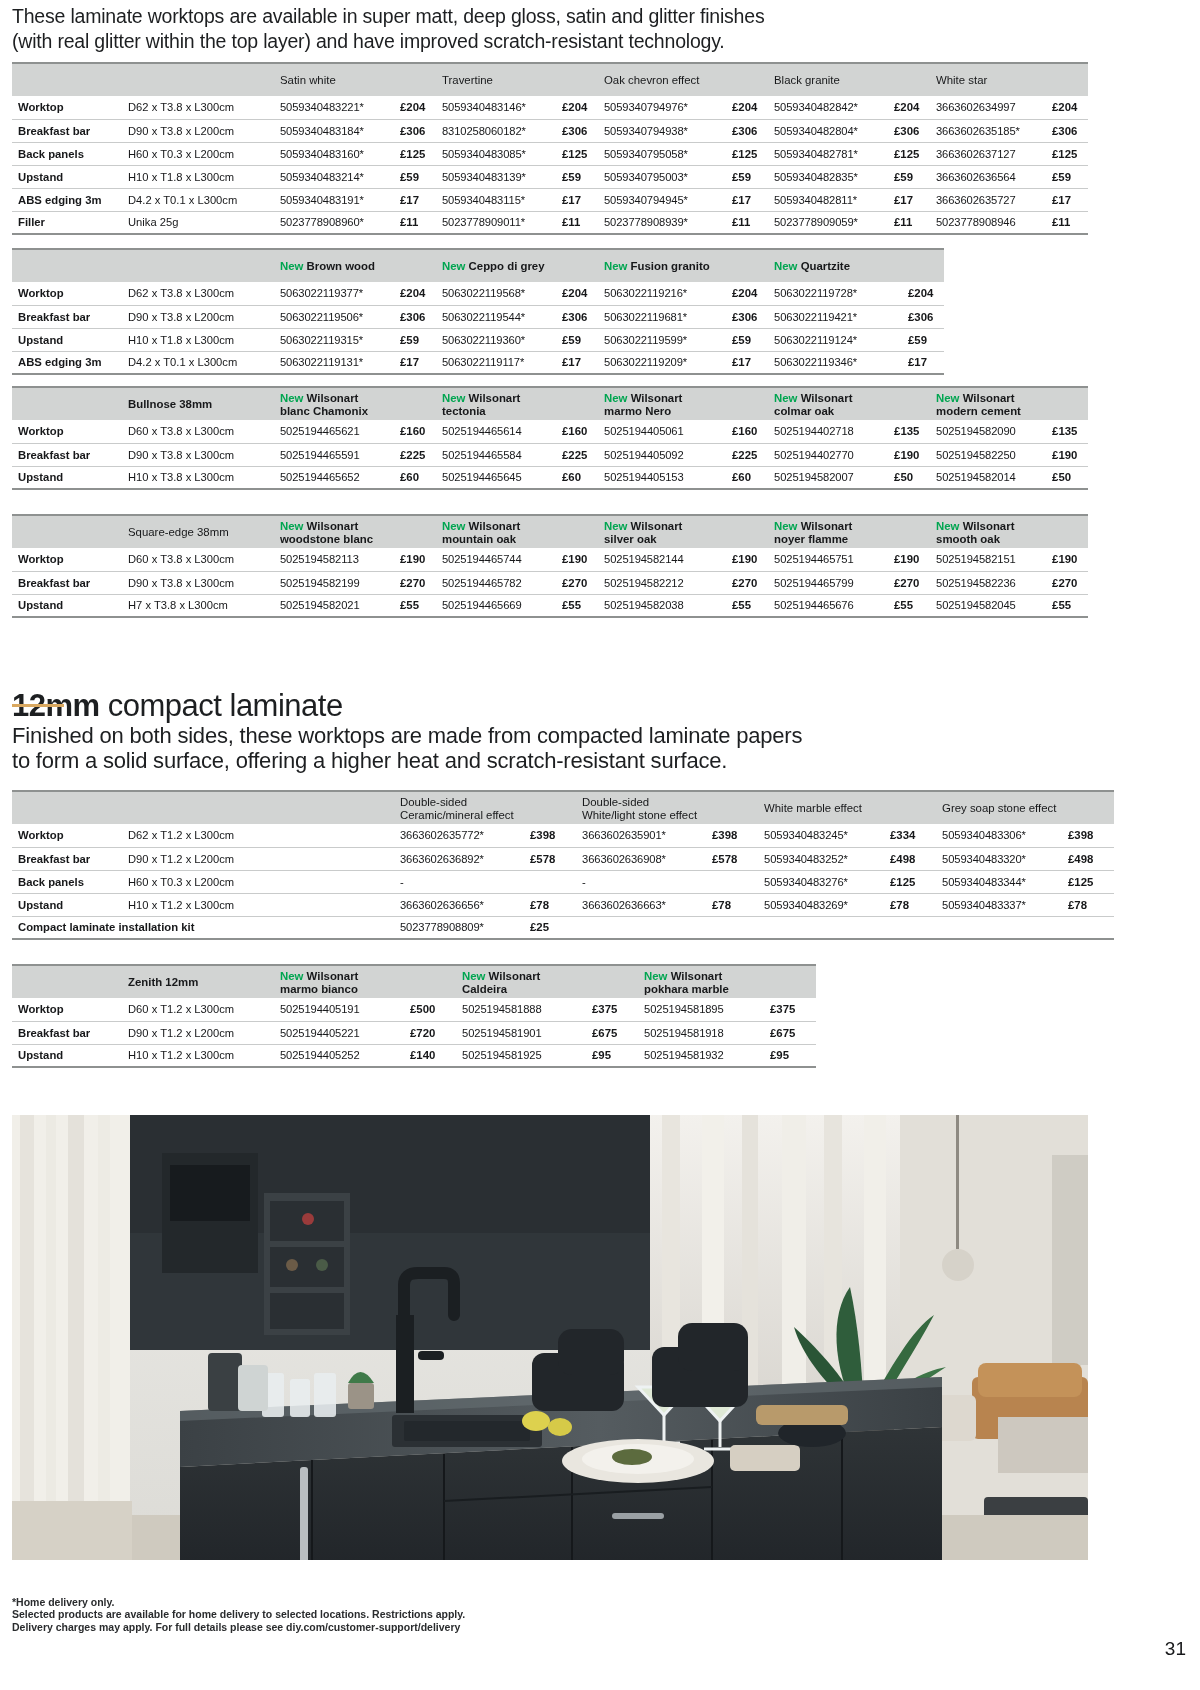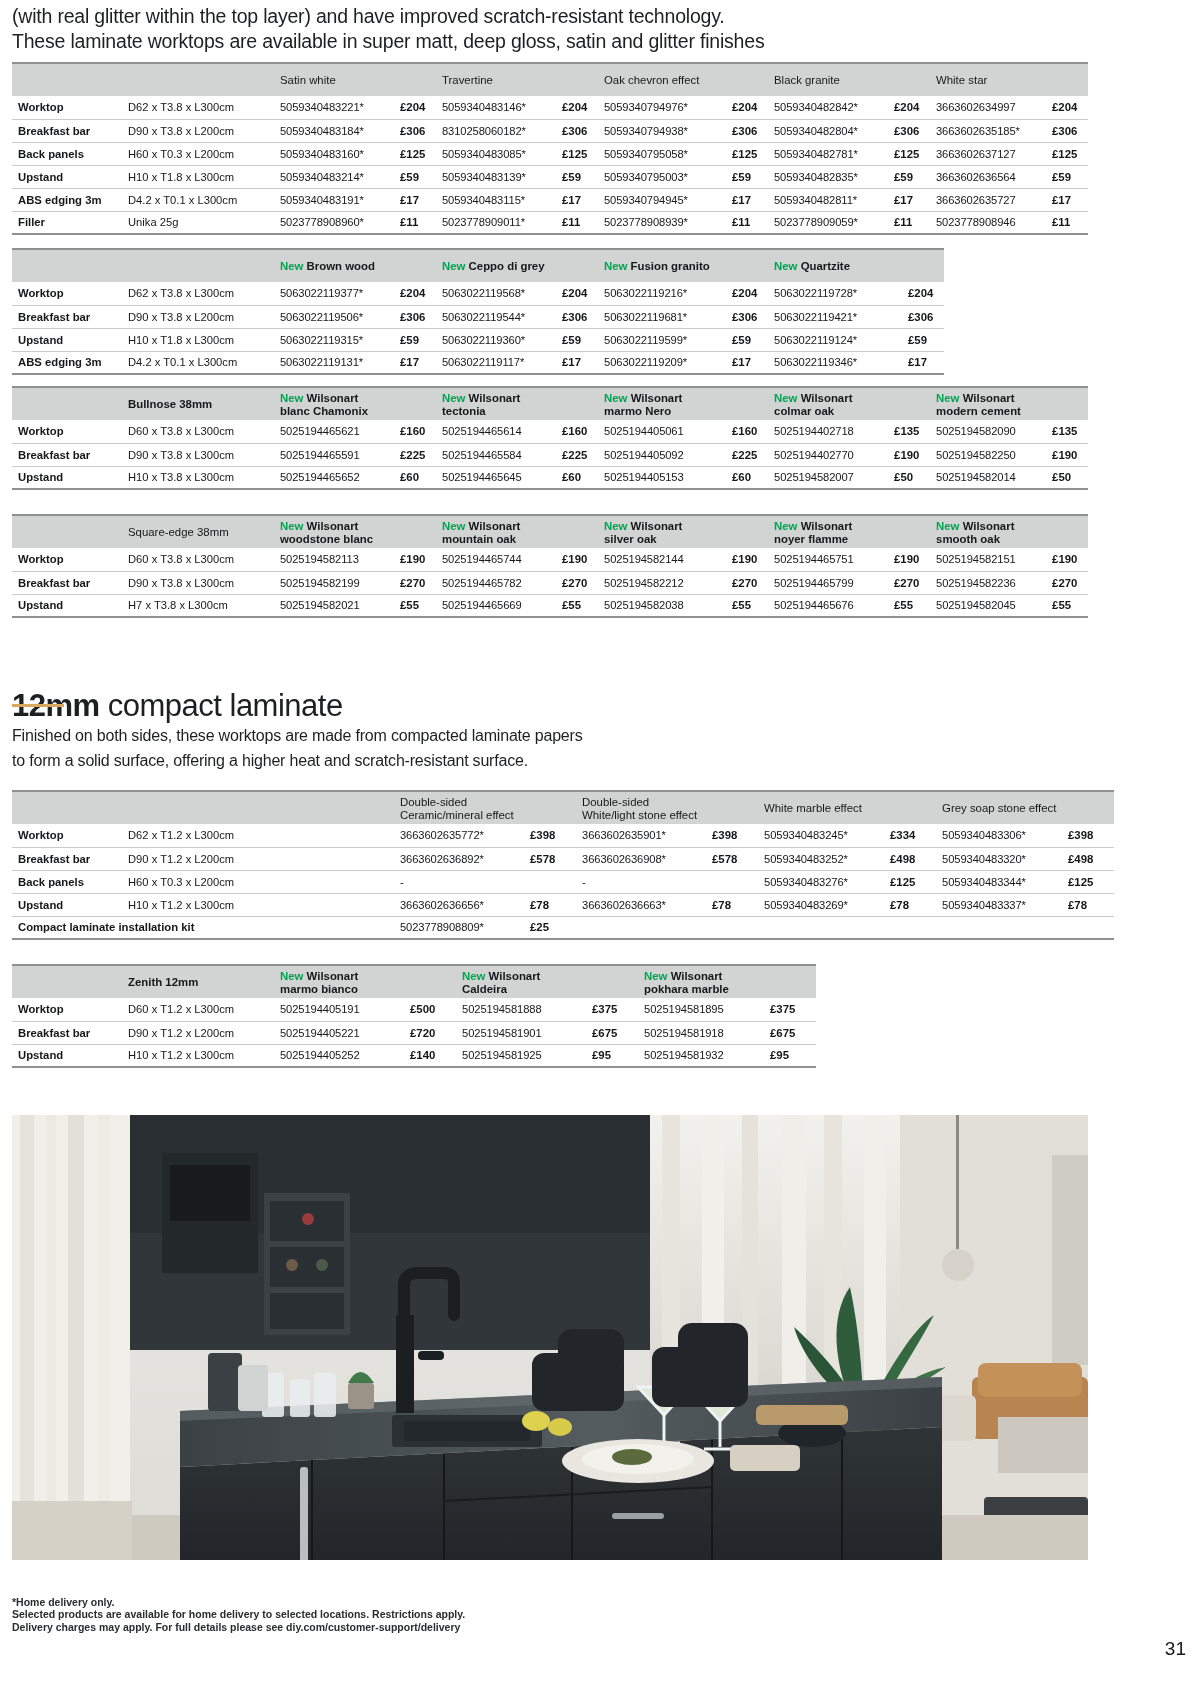--- a/index.html
+++ b/index.html
@@ -115,8 +115,8 @@
 <div class="page">
 
   <div class="intro">
+    <div>These laminate worktops are available in super matt, deep gloss, satin and glitter finishes</div>
     <div>(with real glitter within the top layer) and have improved scratch-resistant technology.</div>
-    <div>These laminate worktops are available in super matt, deep gloss, satin and glitter finishes</div>
   </div>
 
   <table class="tbl topline" id="t1" style="left:12px; top:62px; width:1076px;">

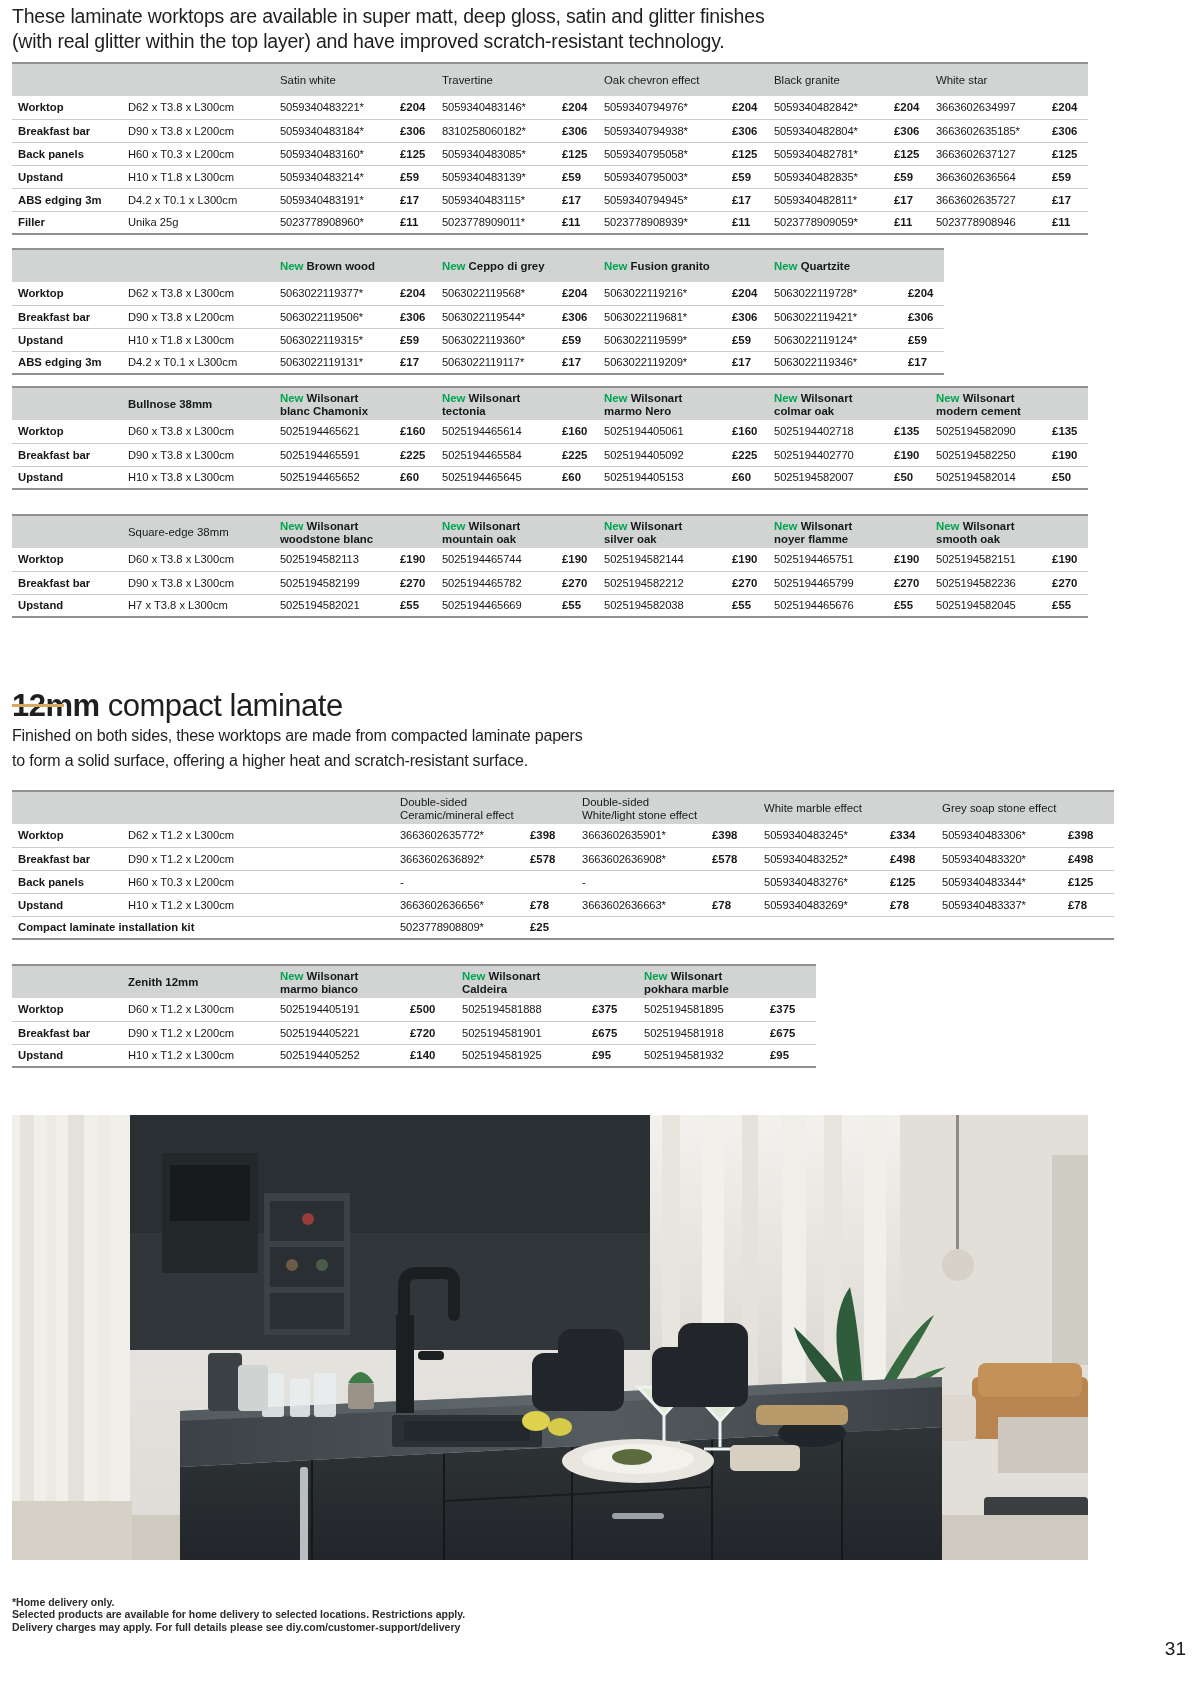--- a/index.html
+++ b/index.html
@@ -76,7 +76,7 @@
   .para {
     position:absolute;
     left:12px;
-    font-size: 16px;
+    font-size: 22px;
     line-height: 25px;
     color:#1d1f21;
     letter-spacing:-0.2px;

